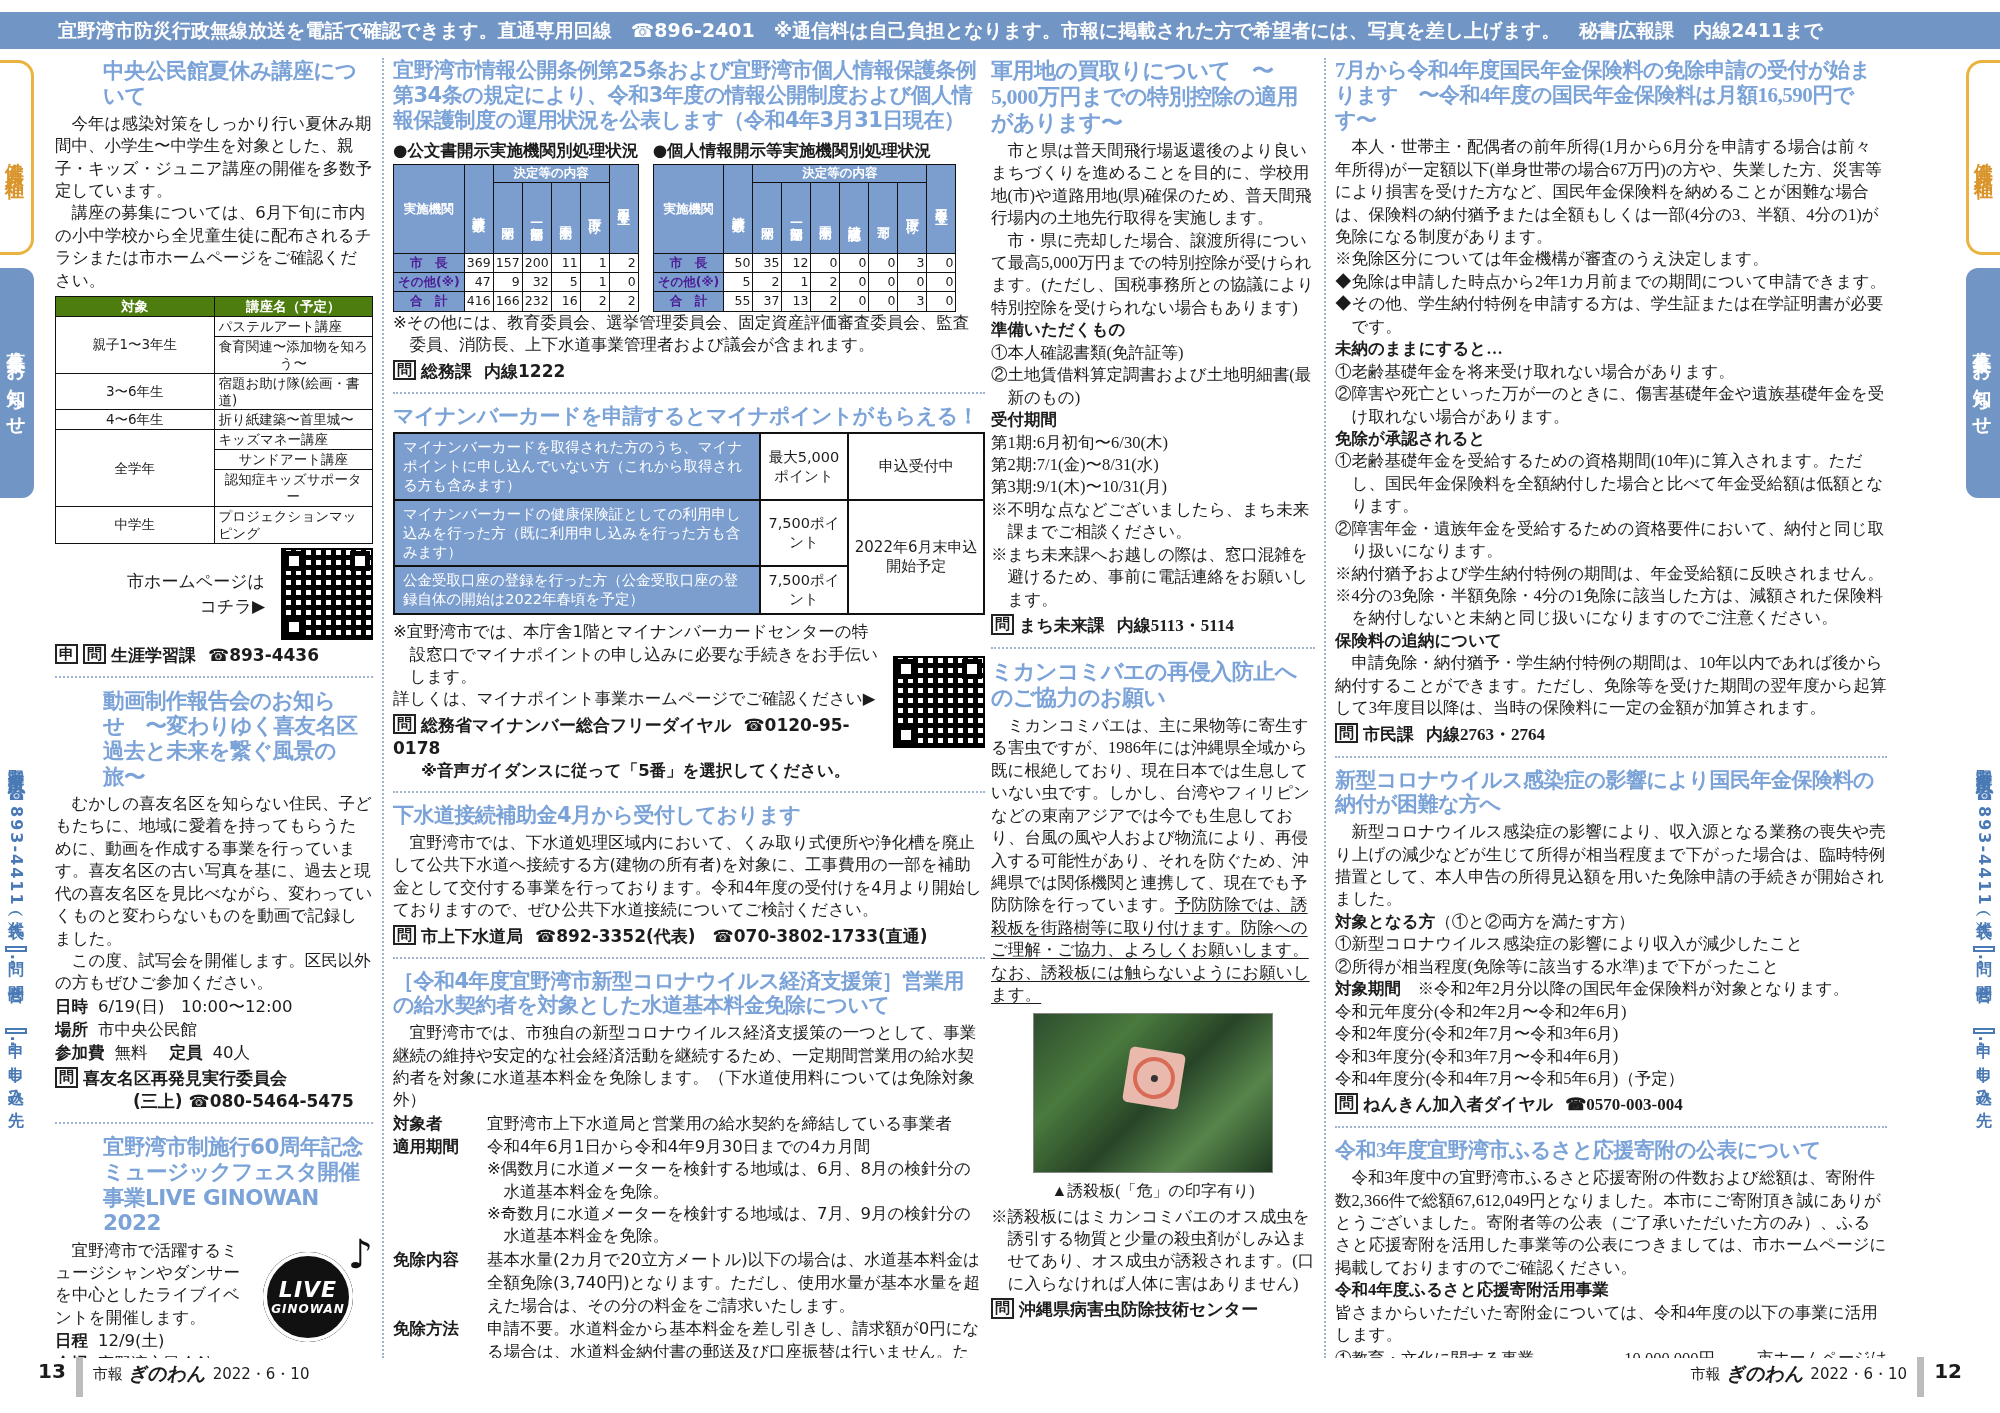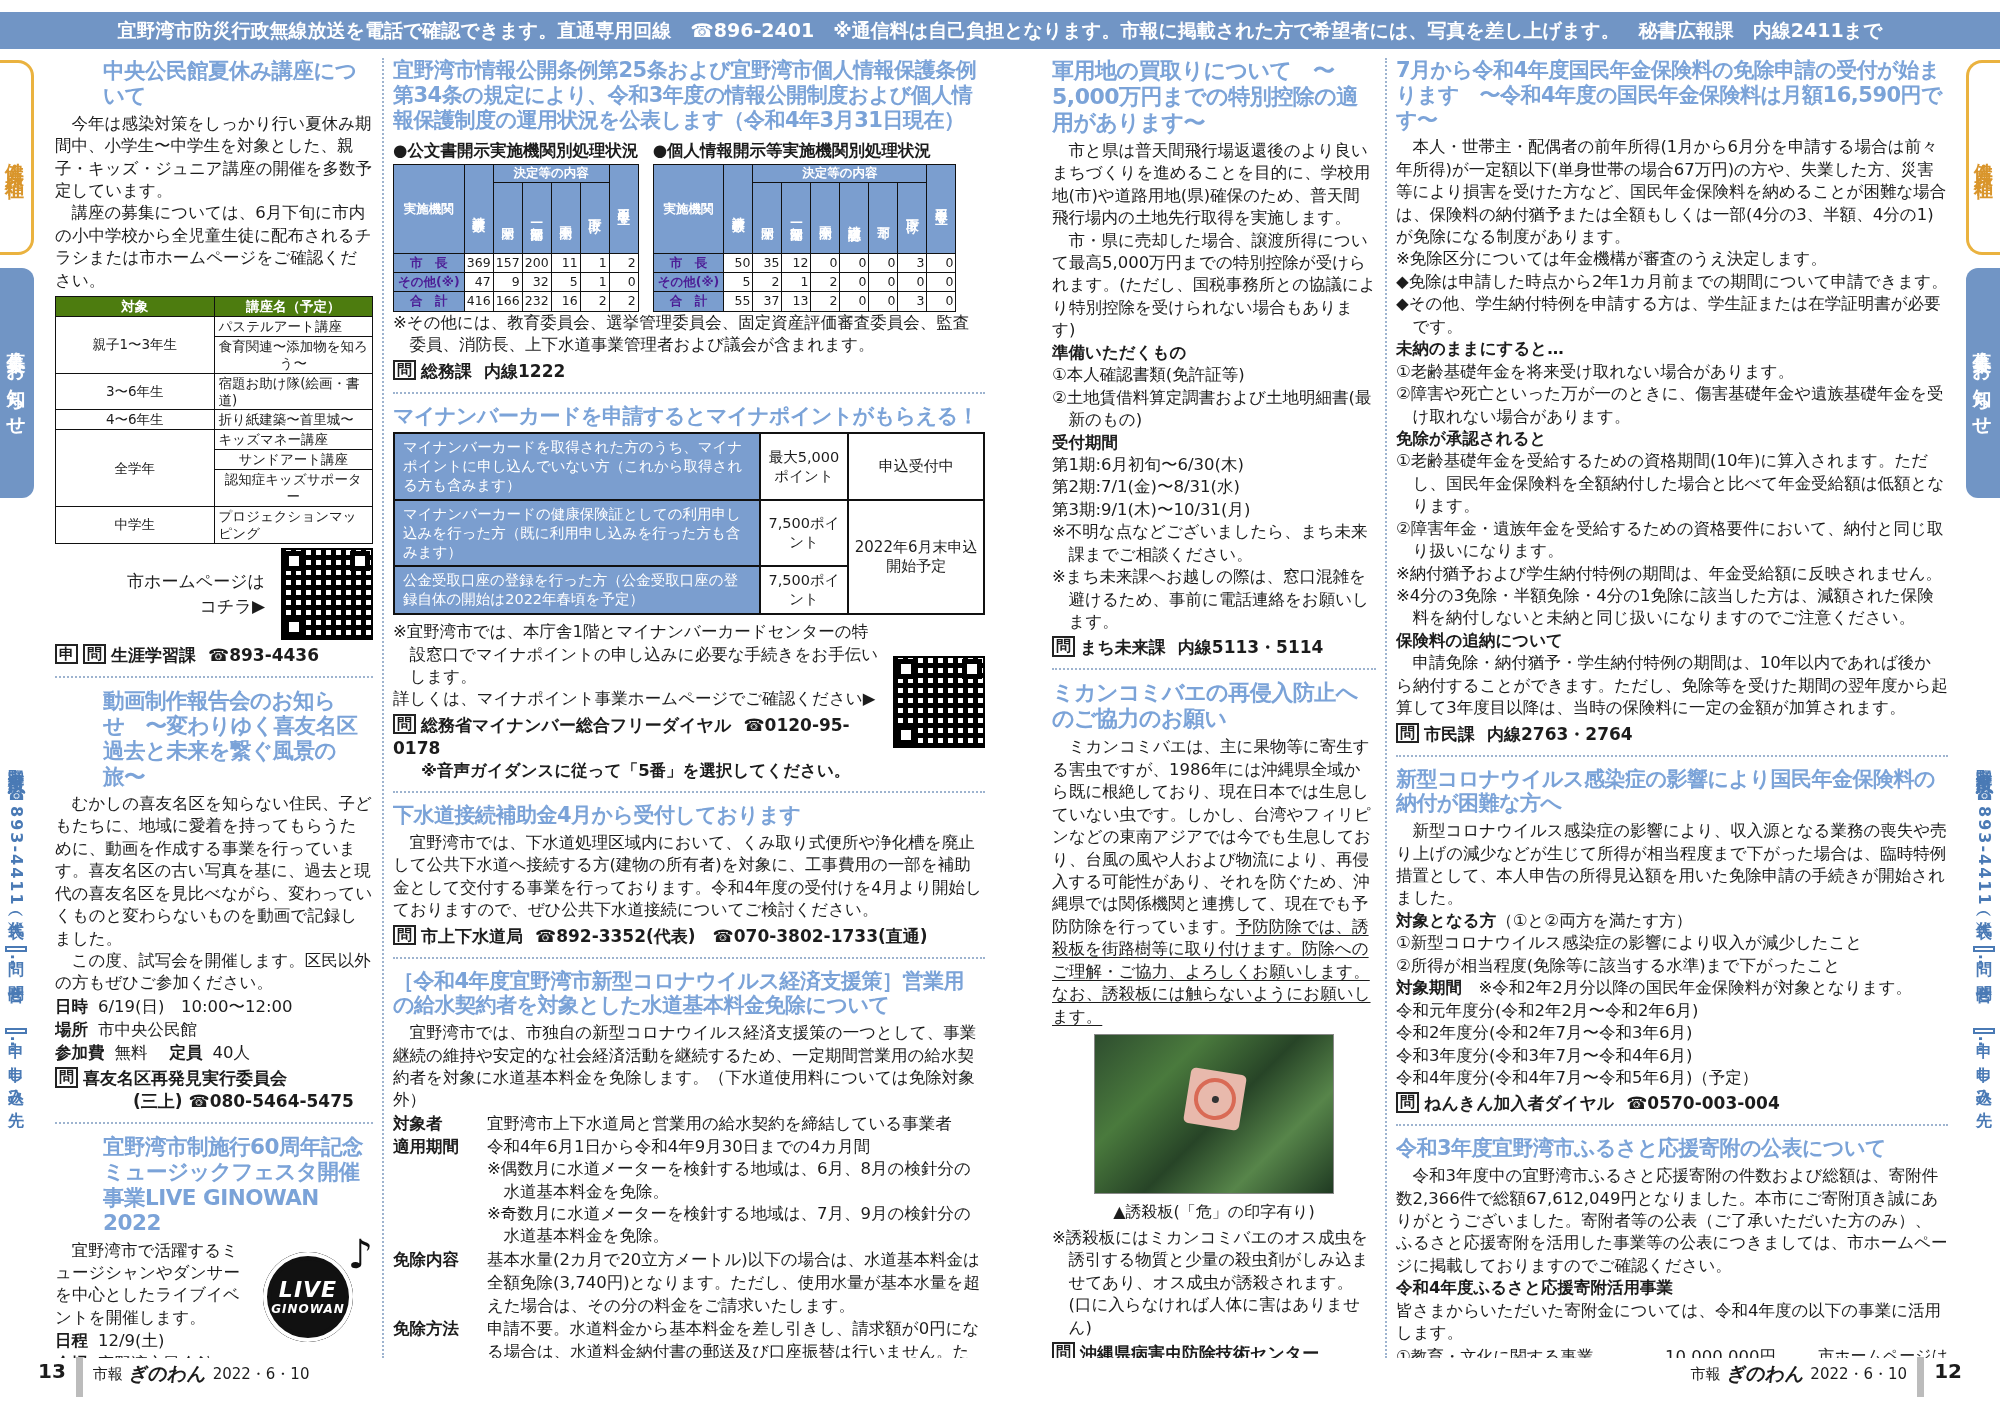--- a/index.html
+++ b/index.html
@@ -7,7 +7,7 @@
        font-family:"DejaVu Sans","Liberation Sans",sans-serif;color:#1c1c1c;}
   
   .banner{position:absolute;top:12px;left:0;width:2000px;height:37px;background:#7195c5;
-          color:#fff;display:flex;justify-content:center;align-items:center;
+          color:#fff;display:flex;justify-content:flex-start;align-items:center;
           padding:0 58px;box-sizing:border-box;font-size:19px;font-weight:bold;}
   
   .tab{position:absolute;width:34px;writing-mode:vertical-rl;text-orientation:mixed;

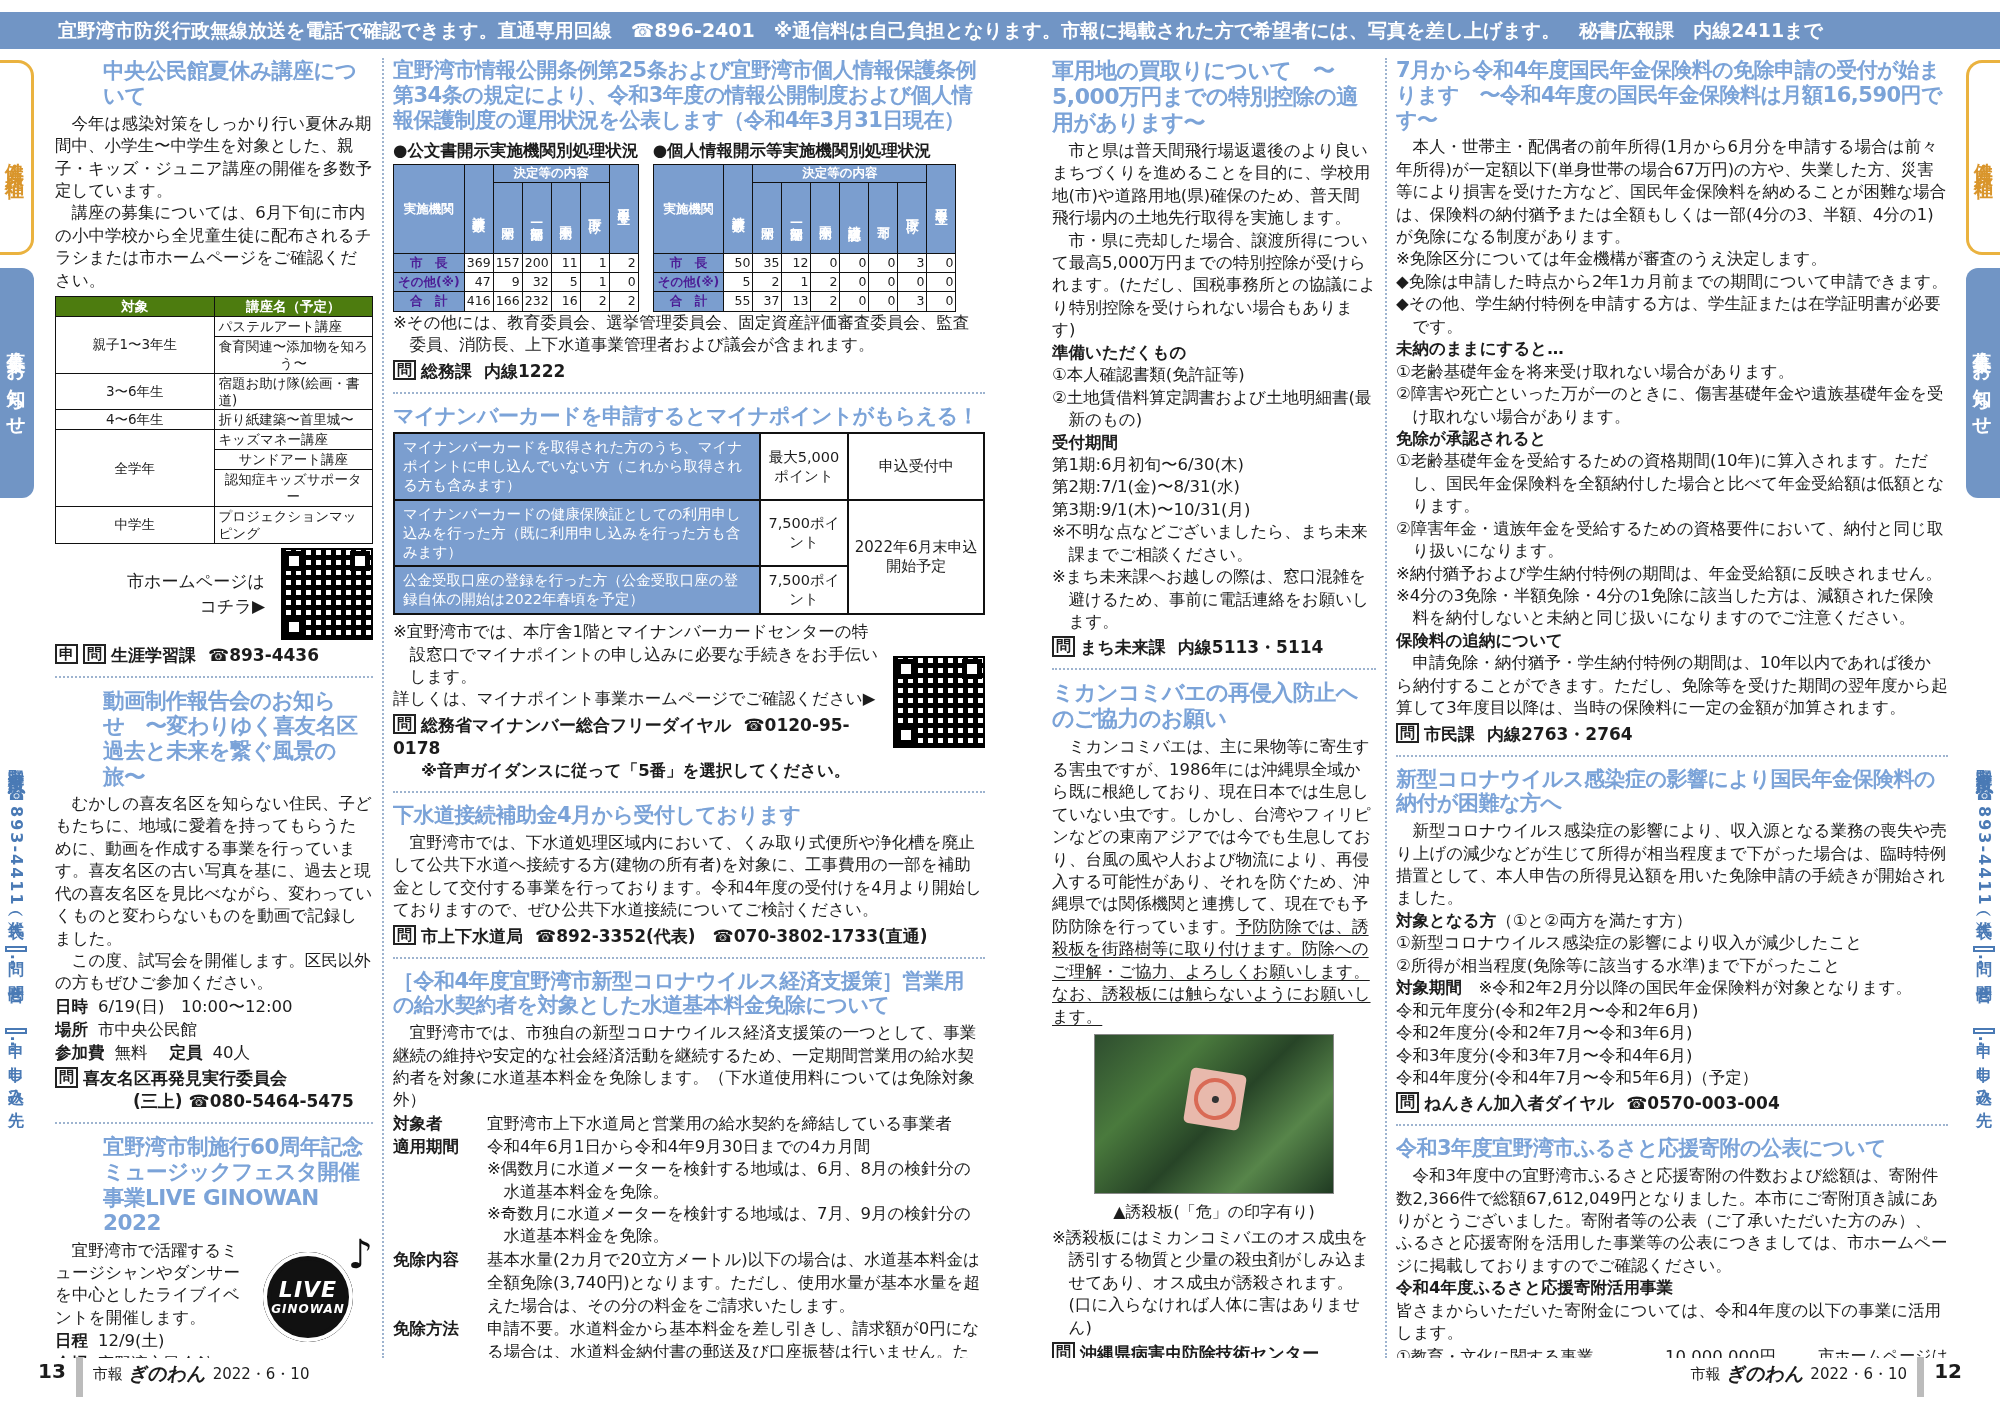--- a/index.html
+++ b/index.html
@@ -25,7 +25,7 @@
   .vmark{border:2px solid #4a7ab5;padding:0 1px;margin:24px 0 2px;display:inline-block;}
   
   .page{position:absolute;top:58px;height:1300px;display:flex;}
-  #pageL{left:55px;width:930px;} #pageR{left:1052px;width:896px;}
+  #pageL{left:55px;width:930px;} #pageR{left:991px;width:896px;font-family:Liberation Serif, serif;}
   .col{overflow:hidden;height:1300px;}
   .colA{width:318px;flex:none;} .colB{flex:1;} .colC{width:324px;flex:none;} .colD{flex:1;}
   .vsep{flex:none;border-left:2px dotted #9db3cf;margin:0 9px;}

